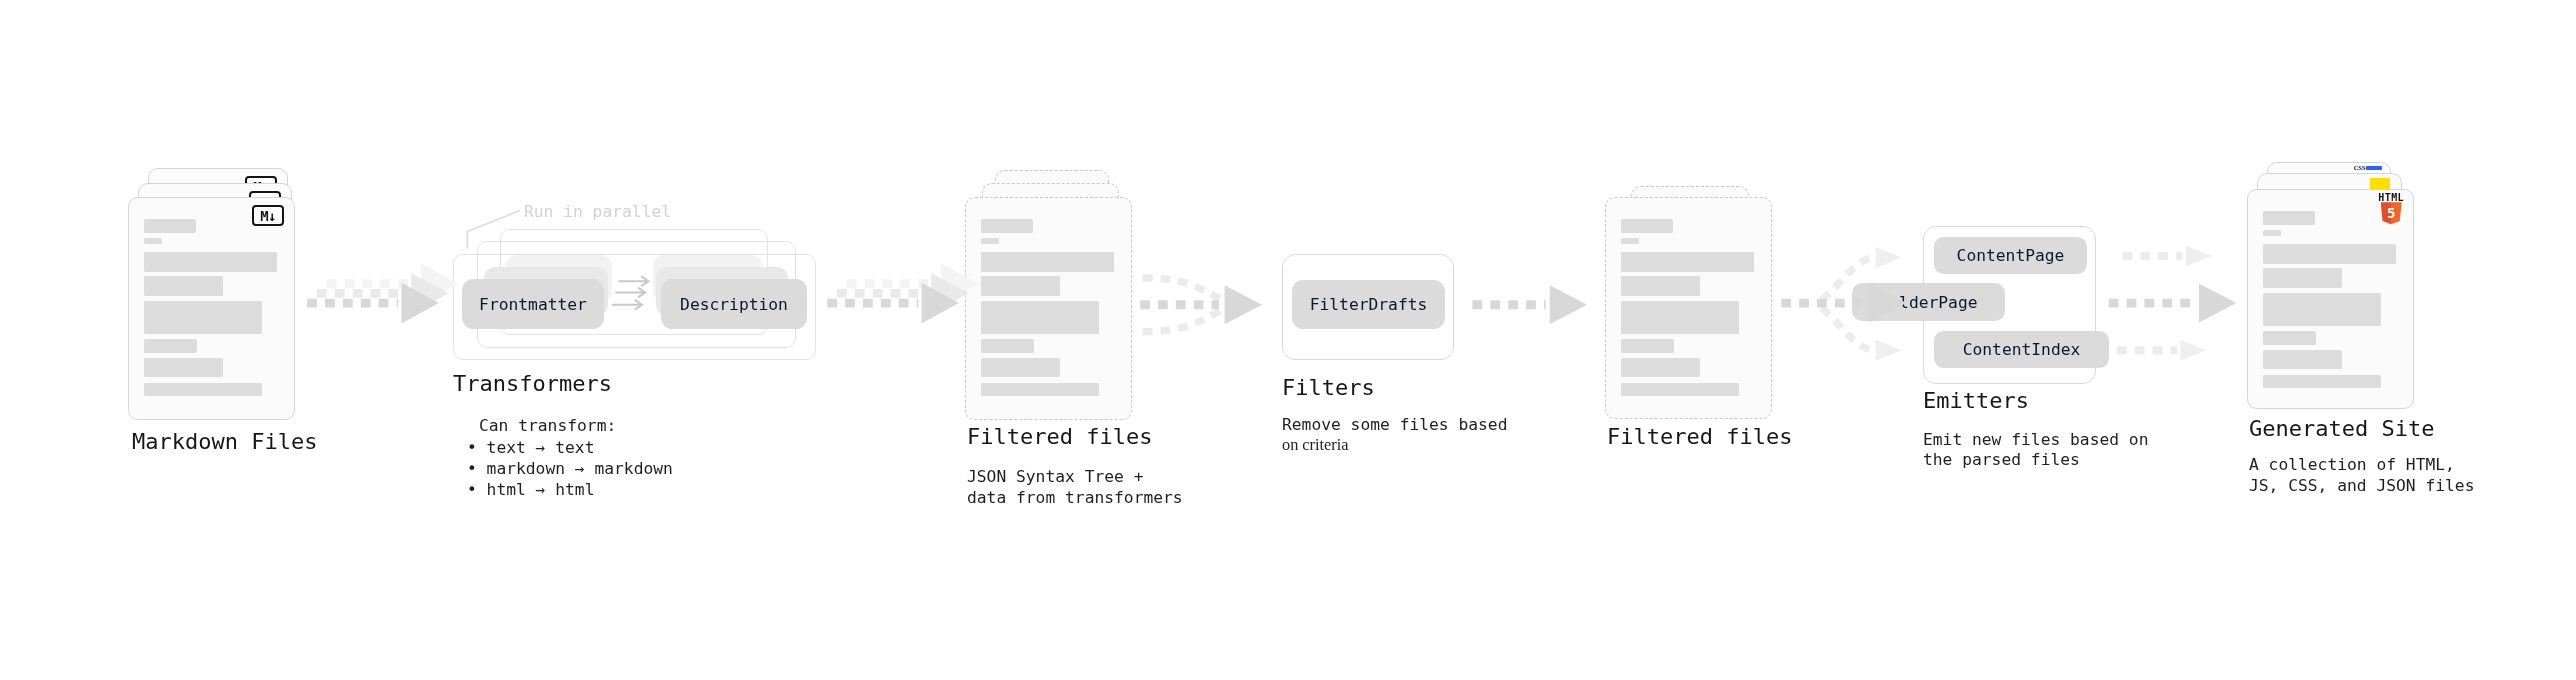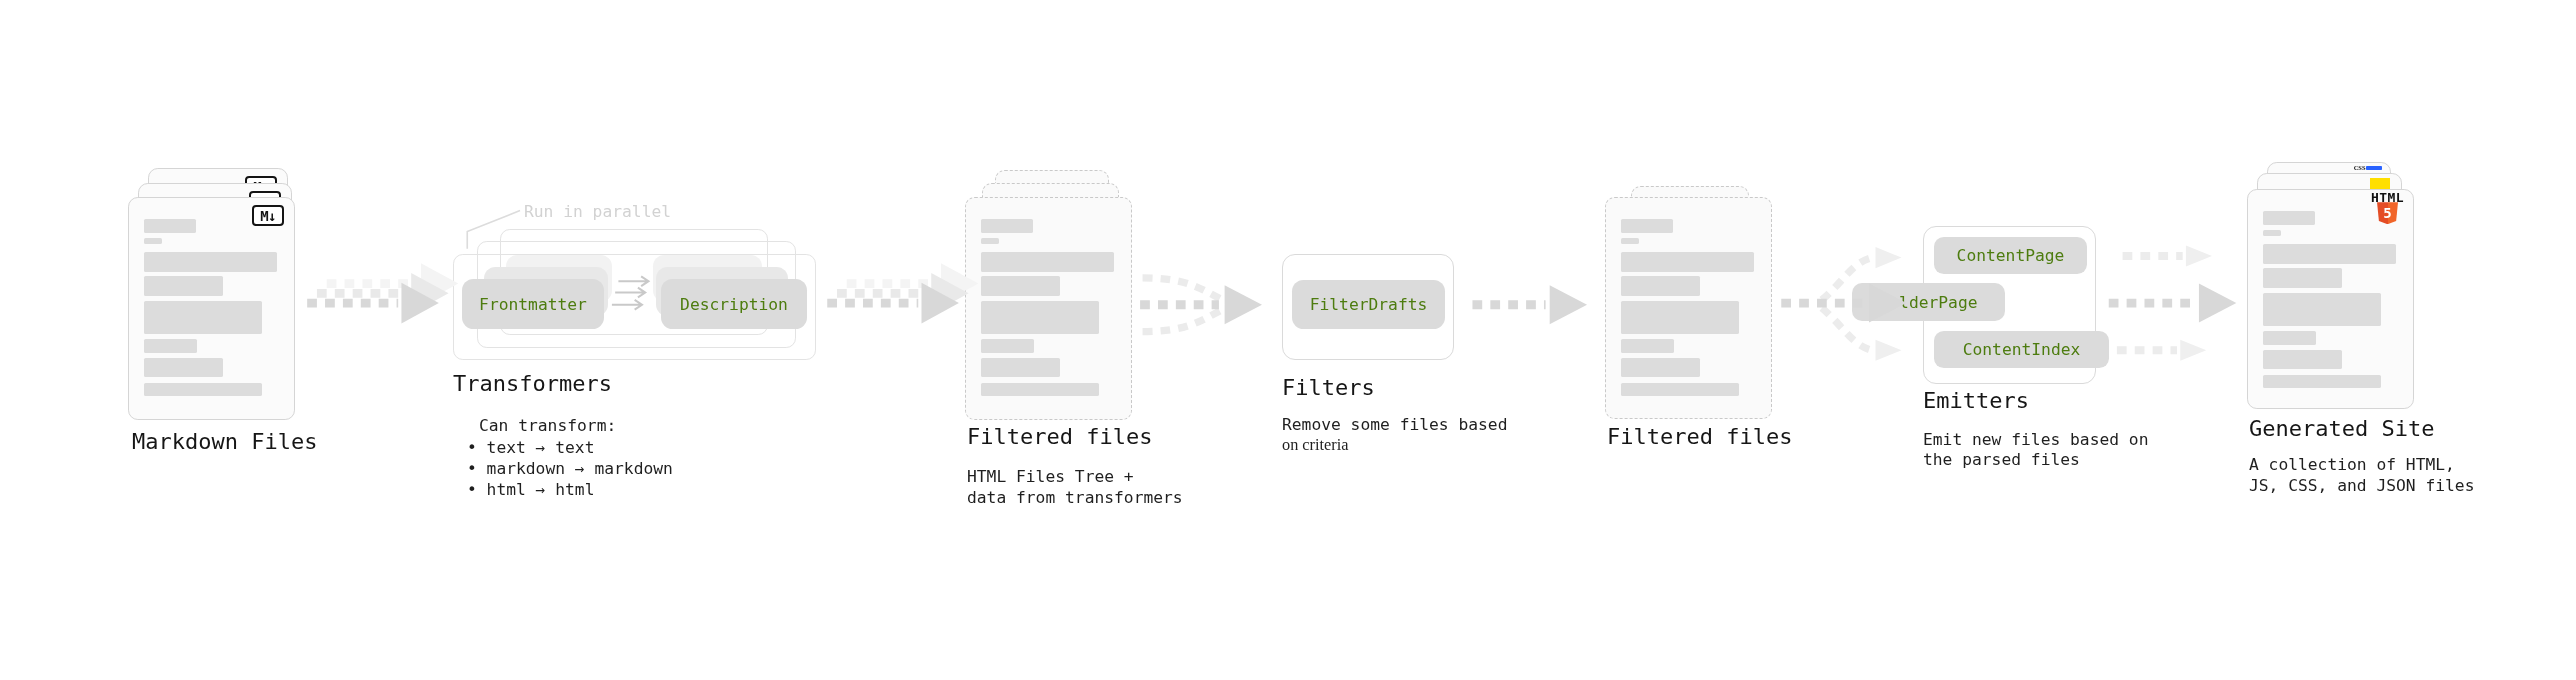--- a/index.html
+++ b/index.html
@@ -29,7 +29,7 @@
   .css-mark .css-bar{width:16.3px;height:4.1px;background:#2962ff;margin-top:0.8px;border-radius:0.8px;}
   .js-mark{position:absolute;width:19.5px;height:13px;background:#ffdf00;}
   .html5{position:absolute;display:flex;flex-direction:column;align-items:center;}
-  .html5 .html-txt{font-size:13px;font-weight:bold;color:#111;line-height:7.3px;letter-spacing:0.4px;text-align:center;}
+  .html5 .html-txt{font-size:10px;font-weight:bold;color:#111;line-height:7.3px;letter-spacing:0.4px;text-align:center;}
   .html5 .shield{width:21px;height:22px;margin-top:0.8px;background:linear-gradient(90deg,#e44d26 50%,#f16529 50%);
     clip-path:polygon(0 0,100% 0,91% 85%,50% 100%,9% 85%);
     display:flex;align-items:center;justify-content:center;color:#ffffff;font-size:14px;font-weight:bold;}

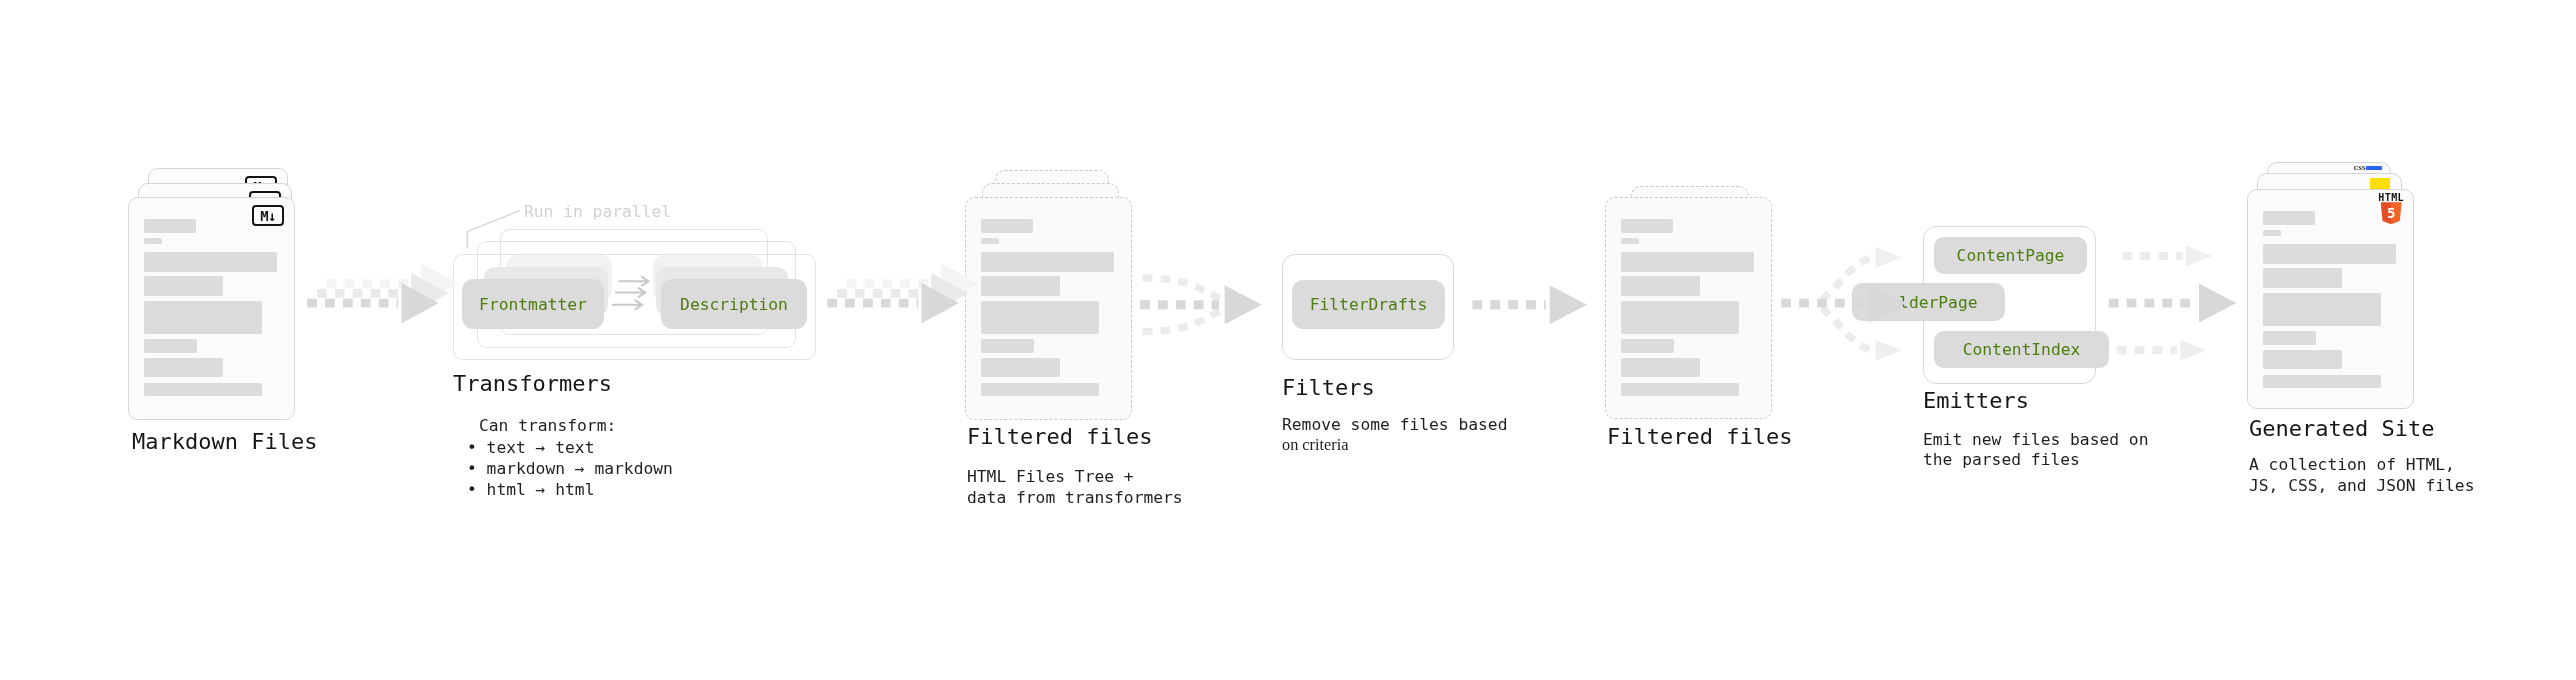--- a/index.html
+++ b/index.html
@@ -39,7 +39,7 @@
   .annot{position:absolute;font-size:16.3px;color:#d2d2d2;white-space:pre;}
   
   .pill{position:absolute;background:#dbdbdb;border-radius:11.4px;display:flex;align-items:center;justify-content:center;
-    font-size:16.3px;color:#4d7c0f;box-sizing:border-box;white-space:pre;}
+    font-size:16.3px;color:#0f172a;box-sizing:border-box;white-space:pre;}
   .pill.ghost1{background:#e8e8e8}
   .pill.ghost2{background:#f2f2f2}
   

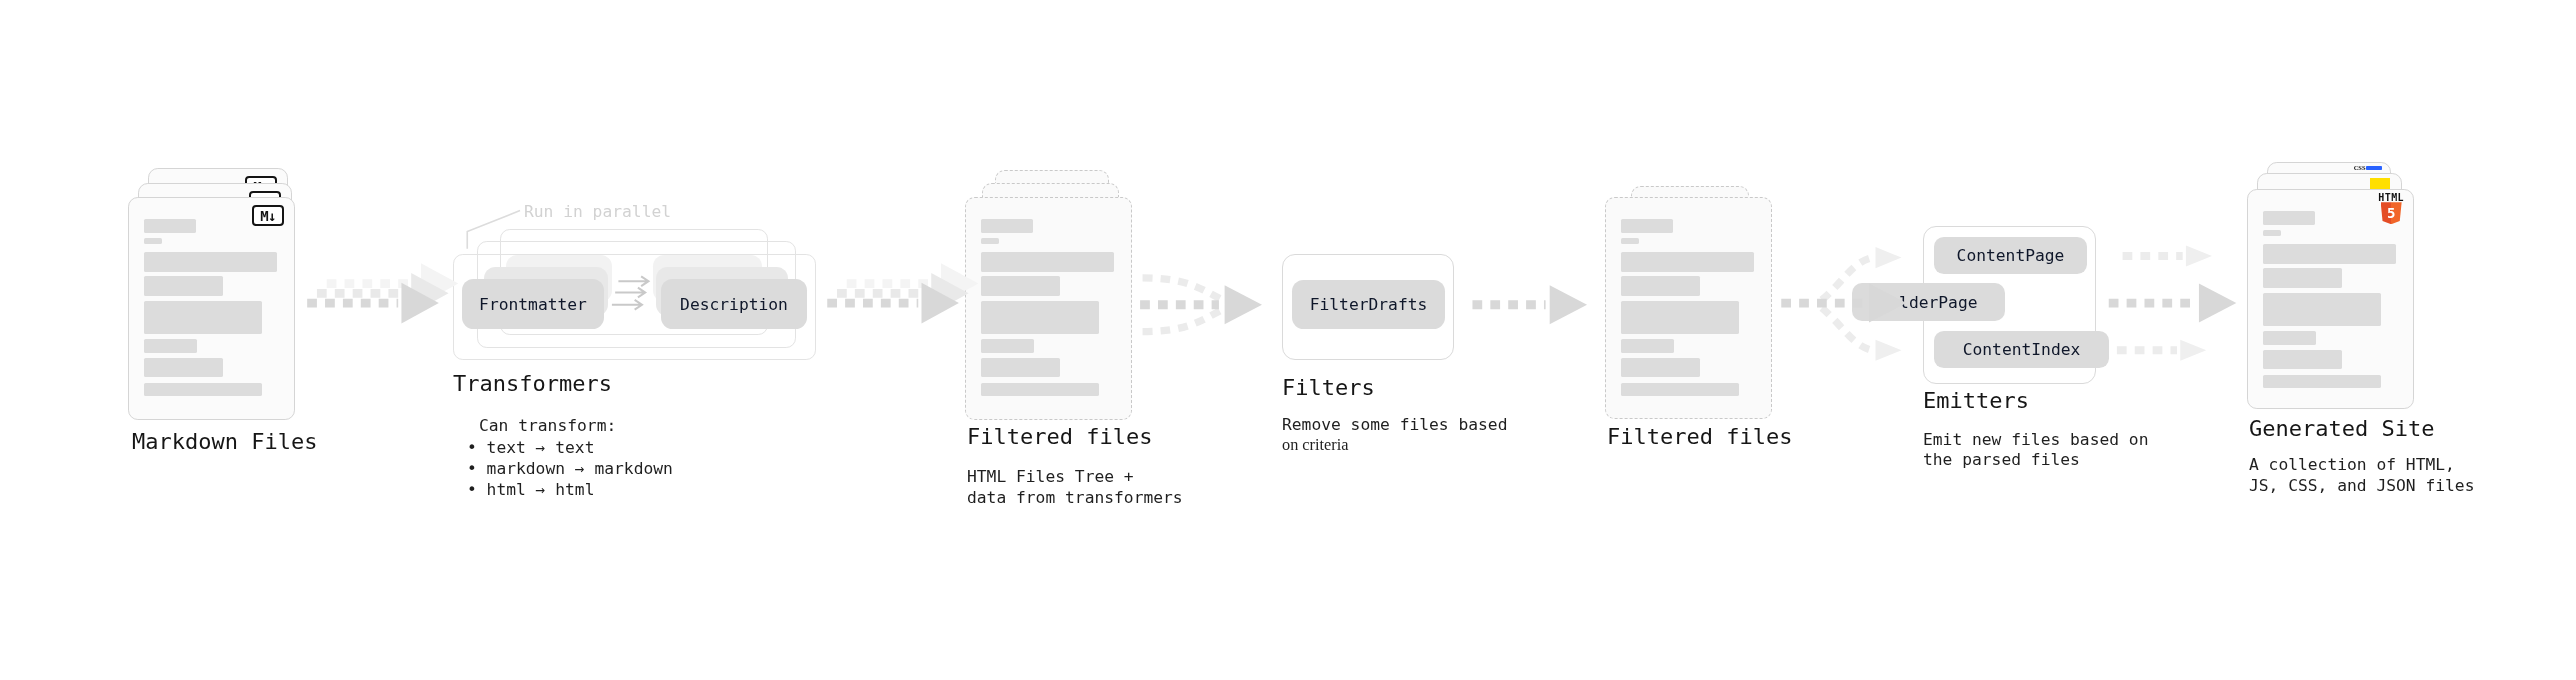--- a/index.html
+++ b/index.html
@@ -108,7 +108,7 @@
       <div class="skel s8"></div>
     </div>
     <div class="stage-label" style="left:967px;top:424px;">Filtered files</div>
-    <div class="stage-desc" style="left:967px;top:466px;">HTML Files Tree +</div>
+    <div class="stage-desc" style="left:967px;top:466px;">JSON Syntax Tree +</div>
     <div class="stage-desc" style="left:967px;top:487px;">data from transformers</div>
   </div>
 

